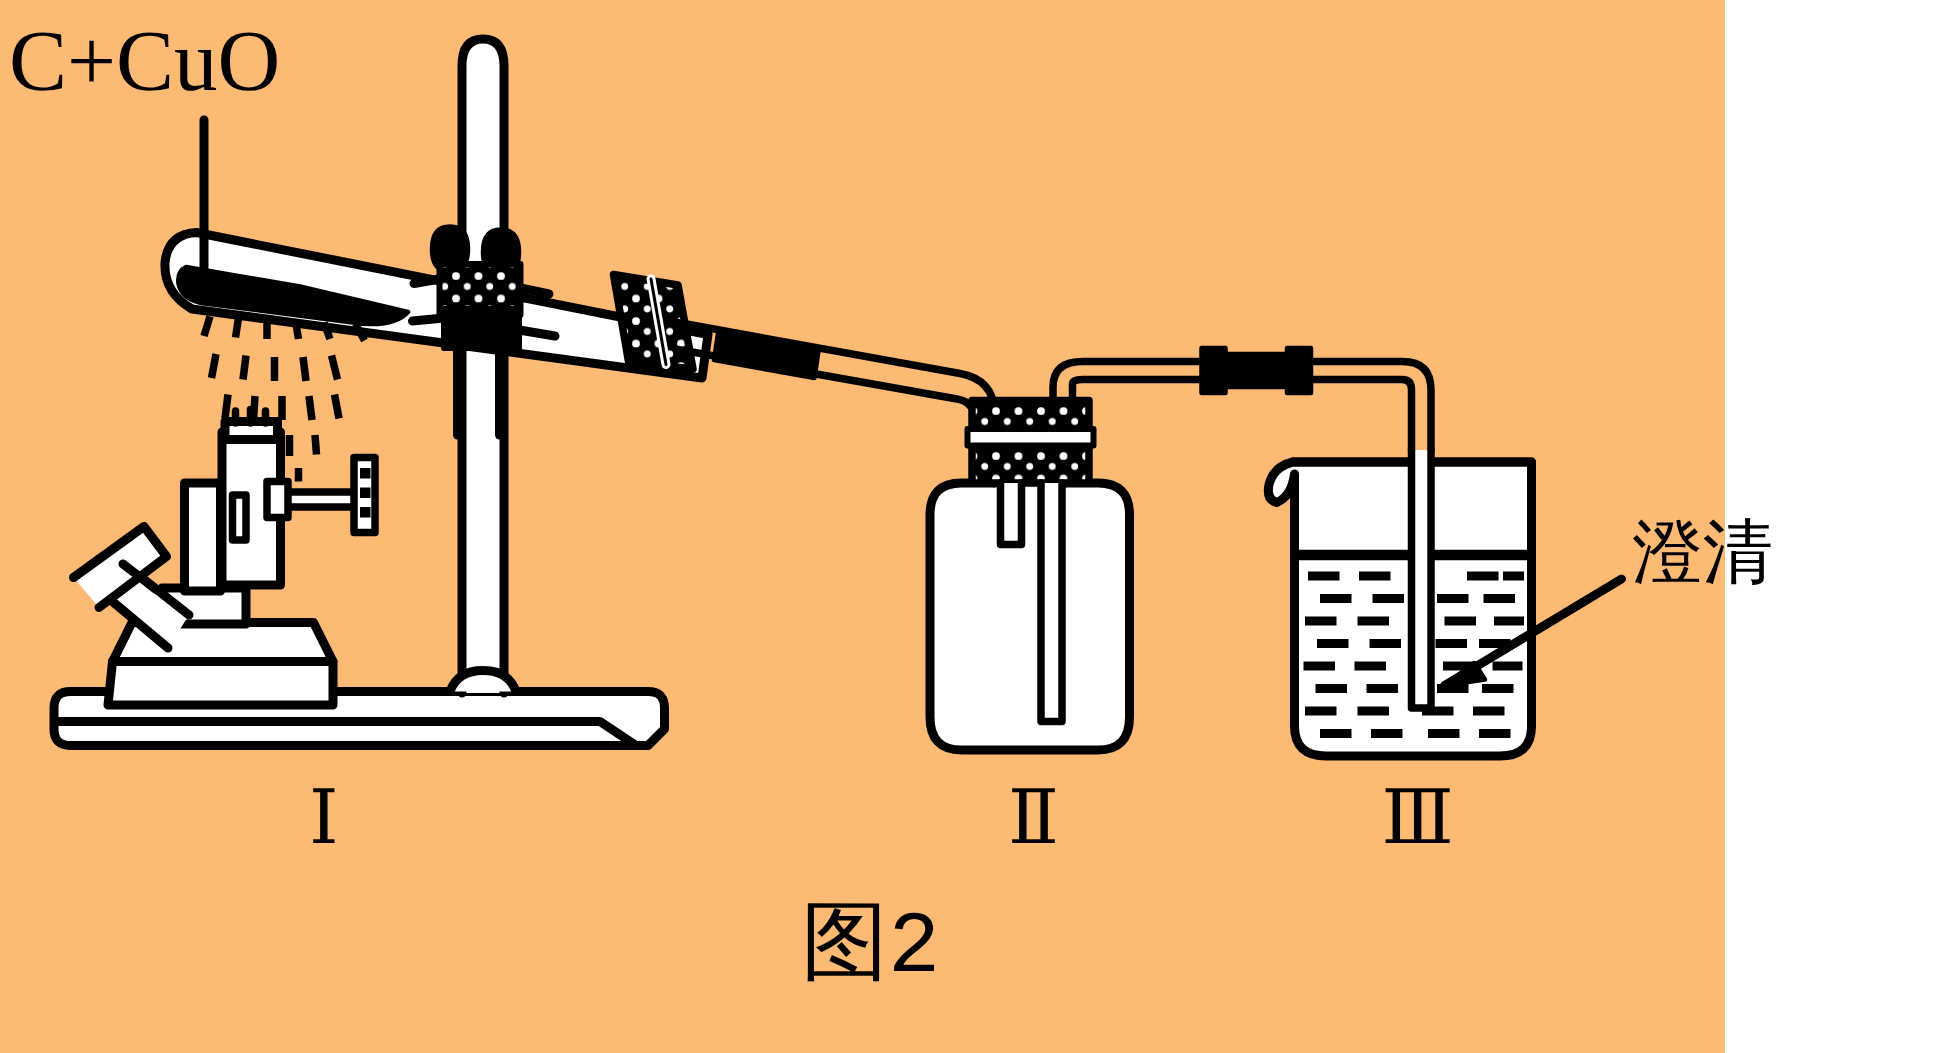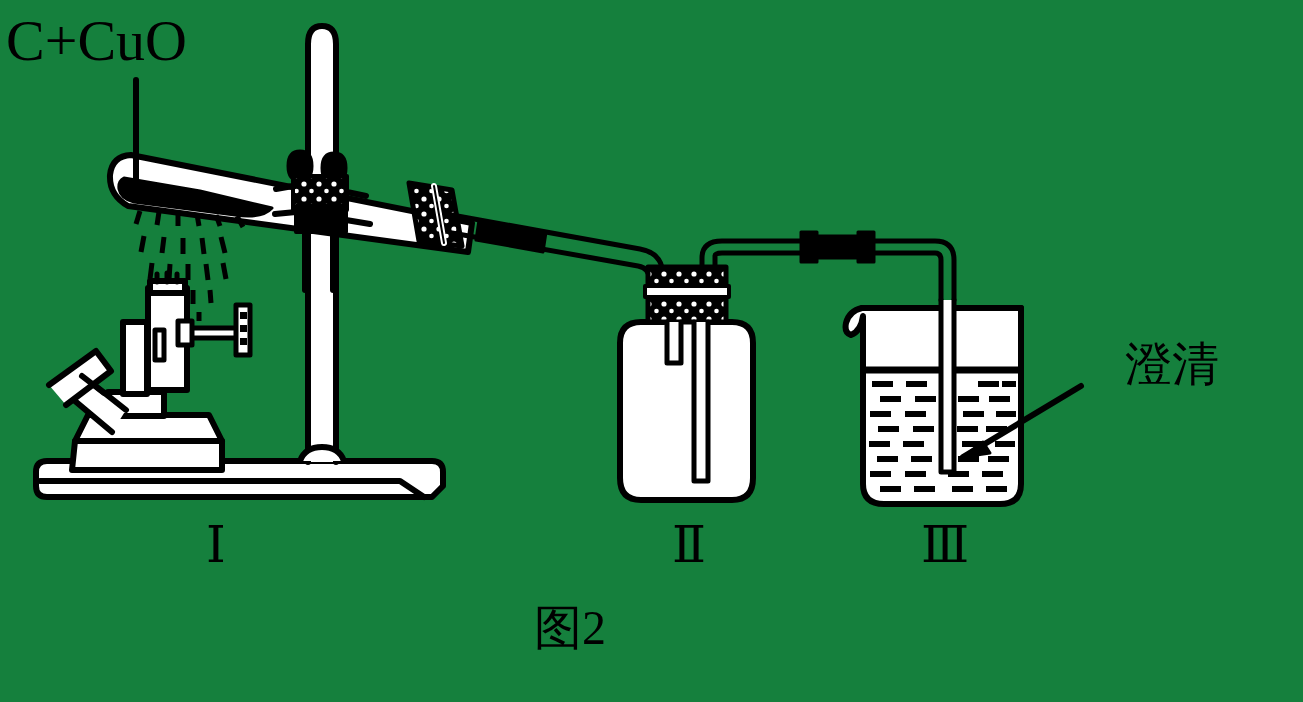--- a/index.html
+++ b/index.html
@@ -15,9 +15,9 @@
   }
   #figure-root {
     position: relative;
-    width: 1303px;
+    width: 1150px;
     height: 702px;
-    background: #15803d;
+    background: #fdba74;
   }
   #apparatus-svg {
     position: absolute;

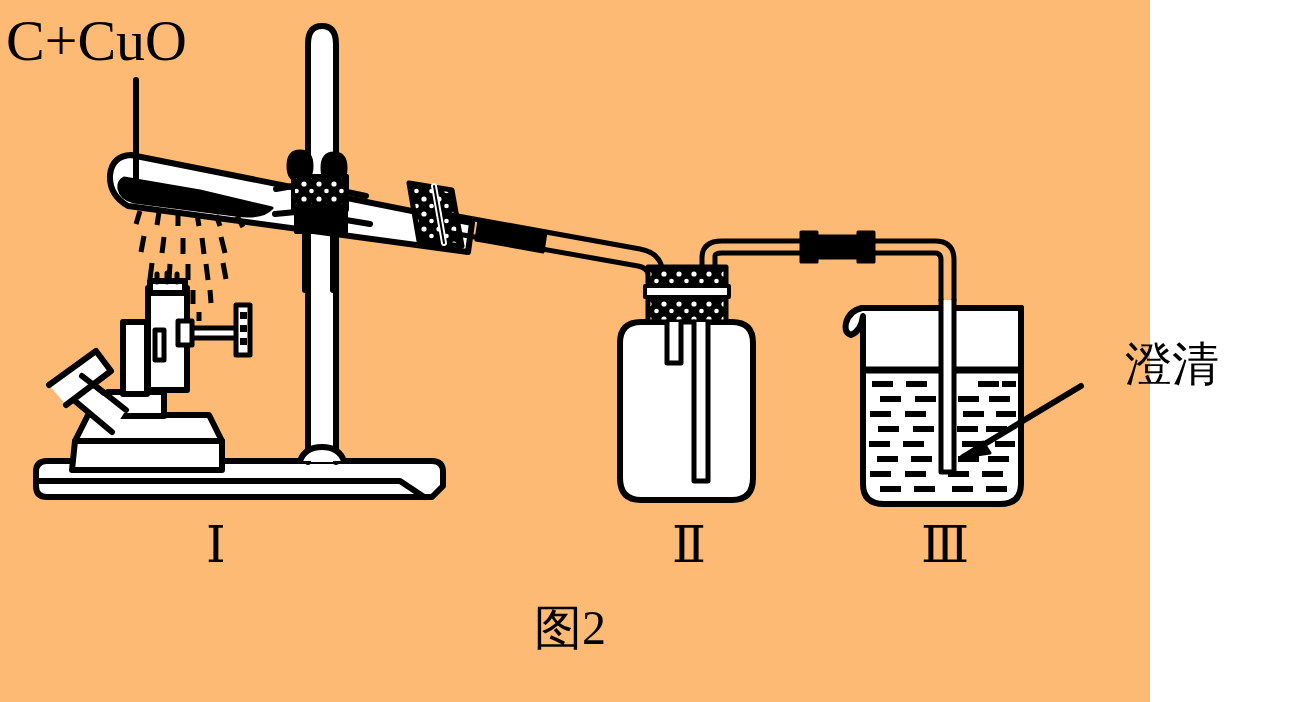--- a/index.html
+++ b/index.html
@@ -47,10 +47,9 @@
   #label-numeral-2 { left: 672px; top: 520px; }
   #label-numeral-3 { left: 921px; top: 520px; }
   .cjk {
-    font-family: Liberation Mono, monospace;
+    font-family: Liberation Sans, sans-serif;
     font-size: 47px;
     font-weight: 500;
-    margin-left: 37px;
   }
   #label-limewater {
     left: 1088px;

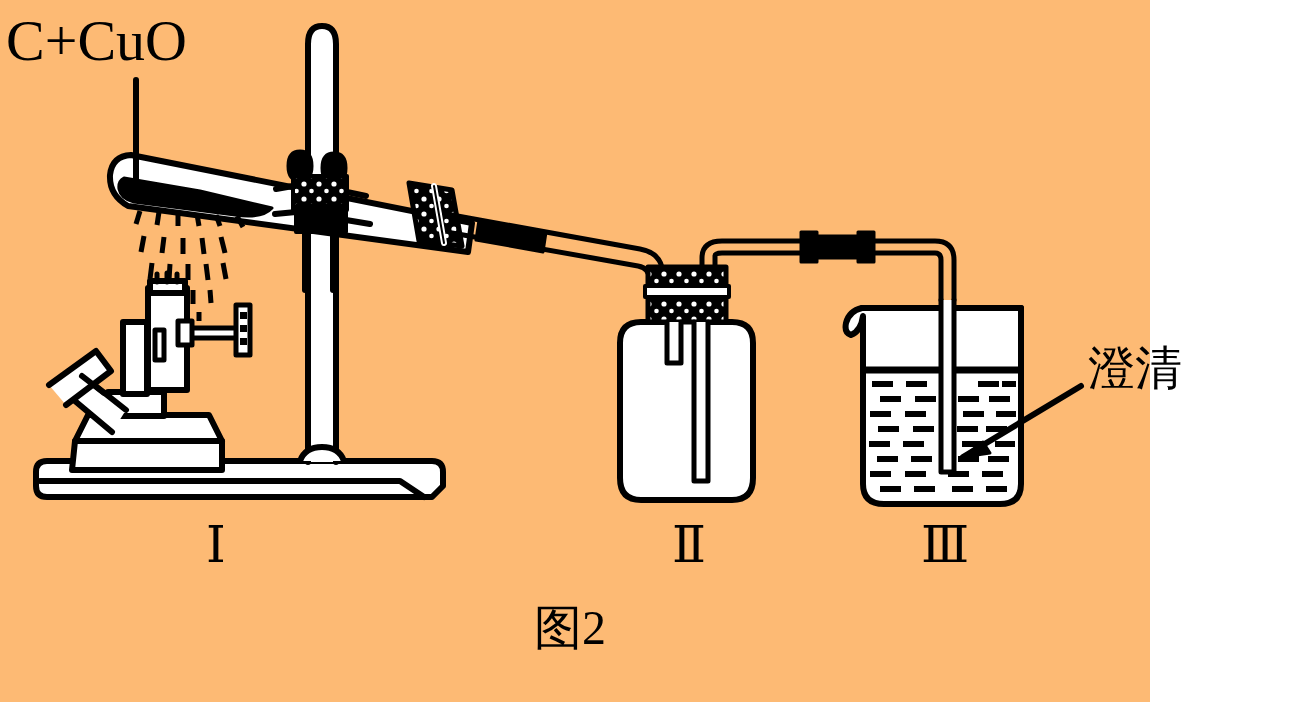--- a/index.html
+++ b/index.html
@@ -60,8 +60,8 @@
   #label-figure-caption {
     left: 534px;
     top: 604px;
-    font-size: 48px;
-    font-family: Liberation Serif, serif;
+    font-size: 58px;
+    font-family: Liberation Mono, monospace;
   }
 </style>
 </head>

